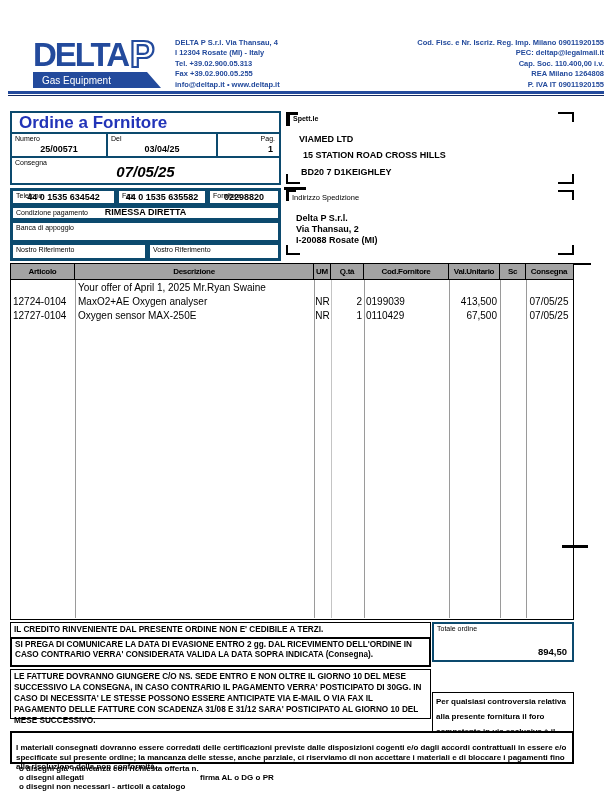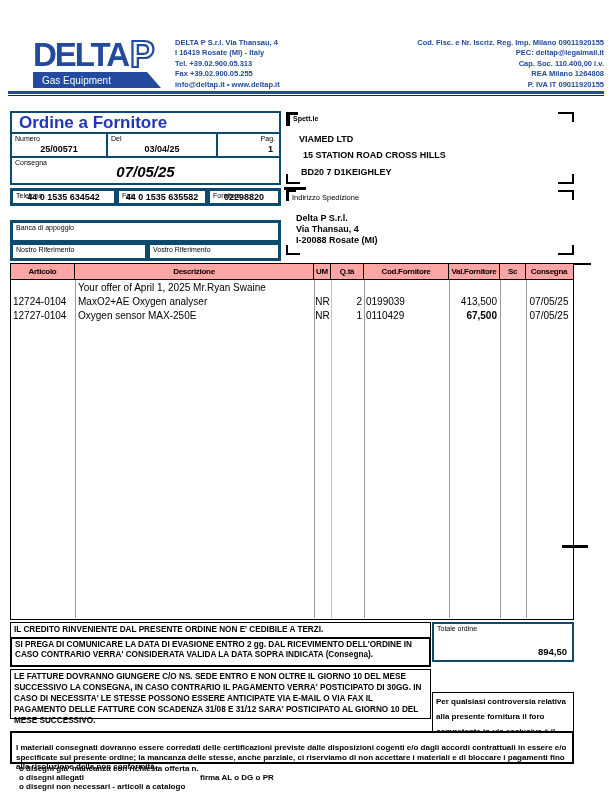--- a/index.html
+++ b/index.html
@@ -56,7 +56,7 @@
 
   <div class="abs co-block" style="left:175px;top:38px;">
     <div>DELTA P S.r.l. Via Thansau, 4</div>
-    <div>I 16419 Rosate (MI) - Italy</div>
+    <div>I 12304 Rosate (MI) - Italy</div>
     <div>Tel. +39.02.900.05.313</div>
     <div>Fax +39.02.900.05.255</div>
     <div>info@deltap.it • www.deltap.it</div>

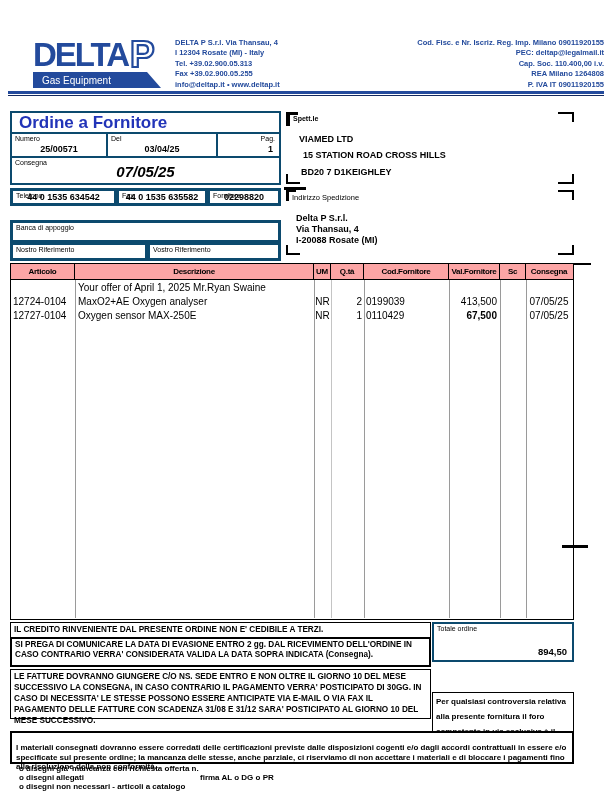--- a/index.html
+++ b/index.html
@@ -108,6 +108,10 @@
     <span class="val" style="bottom:1px;">02298820</span>
   </div>
 
+  <div class="box" style="left:10px;top:205px;width:271px;height:16px;">
+    <span class="lbl">Condizione pagamento</span>
+    <span class="val" style="bottom:1px;">RIMESSA DIRETTA</span>
+  </div>
 
   <div class="box" style="left:10px;top:220px;width:271px;height:23px;">
     <span class="lbl">Banca di appoggio</span>

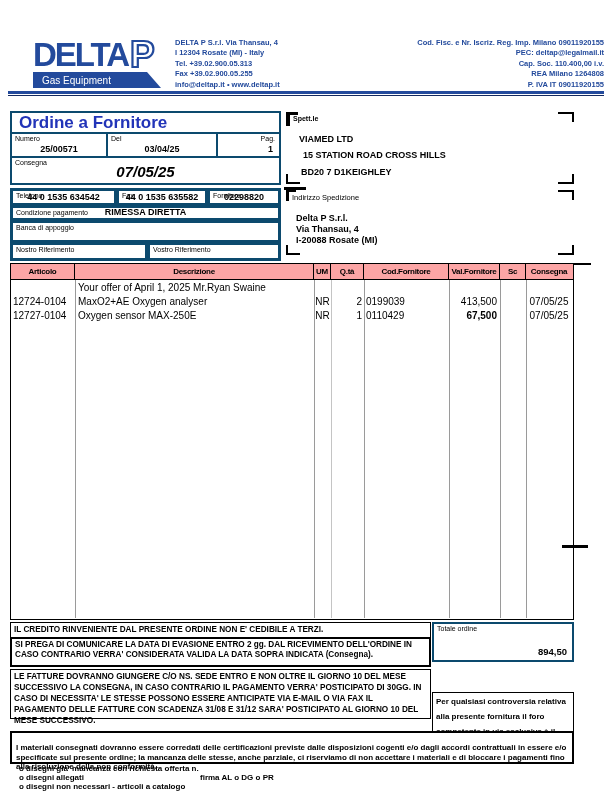--- a/index.html
+++ b/index.html
@@ -144,7 +144,7 @@
   <div class="mark" style="left:558px;top:190px;width:16px;height:10px;border-top:2px solid #000;border-right:2px solid #000;"></div>
 
   <span class="addr-line" style="left:296px;top:213px;">Delta P S.r.l.</span>
-  <span class="addr-line" style="left:296px;top:224px;">Via Thansau, 4</span>
+  <span class="addr-line" style="left:296px;top:224px;">Via Thansau, 2</span>
   <span class="addr-line" style="left:296px;top:235px;text-align:right;">I-20088 Rosate (MI)</span>
 
   <div class="mark" style="left:286px;top:245px;width:14px;height:10px;border-left:2.5px solid #000;border-bottom:2.5px solid #000;"></div>

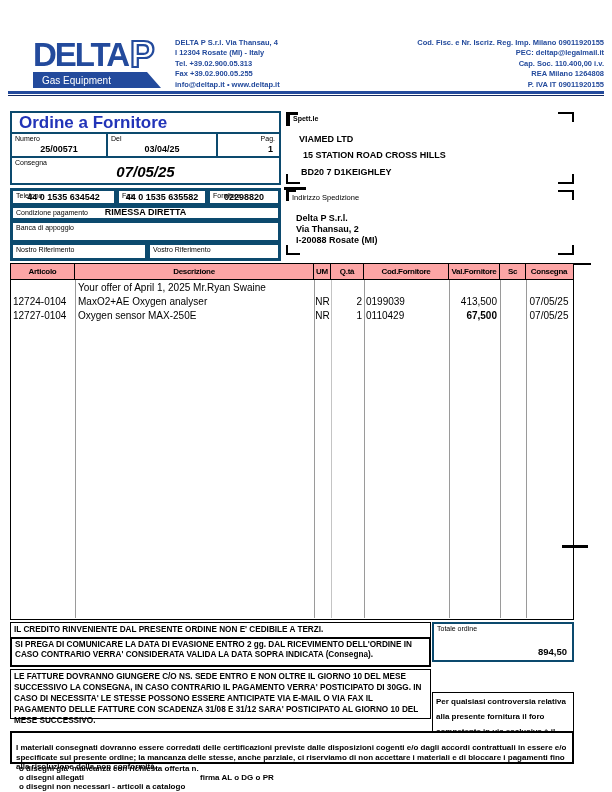--- a/index.html
+++ b/index.html
@@ -27,7 +27,7 @@
   .mark{position:absolute;box-sizing:border-box;}
   
   .order-table{position:absolute;left:10px;top:263px;width:564px;height:357px;box-sizing:border-box;border:1.5px solid #000;background:#fff;}
-  .thead{display:flex;height:16px;background:#fca5a5;border-bottom:1px solid #000;box-sizing:border-box;}
+  .thead{display:flex;height:16px;background:#a3a3a3;border-bottom:1px solid #000;box-sizing:border-box;}
   .th{box-sizing:border-box;border-right:1px solid #000;font-size:8px;font-weight:bold;text-align:center;line-height:15px;letter-spacing:-0.3px;overflow:hidden;white-space:nowrap;}
   .th:last-child{border-right:none;}
   .tbody{position:relative;height:338px;}

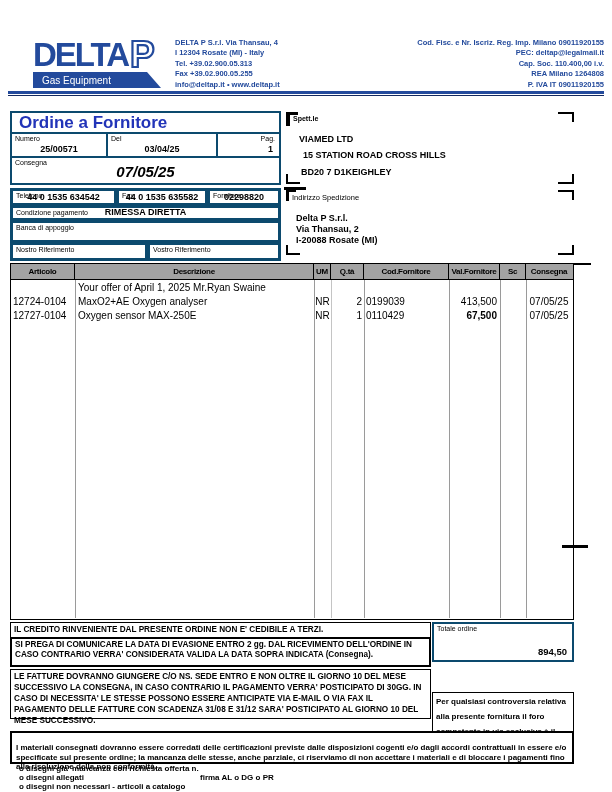--- a/index.html
+++ b/index.html
@@ -157,7 +157,7 @@
       <div class="th" style="width:17px;">UM</div>
       <div class="th" style="width:33px;">Q.tà</div>
       <div class="th" style="width:85px;">Cod.Fornitore</div>
-      <div class="th" style="width:51px;">Val.Fornitore</div>
+      <div class="th" style="width:51px;">Val.Unitario</div>
       <div class="th" style="width:26px;">Sc</div>
       <div class="th" style="width:46px;">Consegna</div>
     </div>

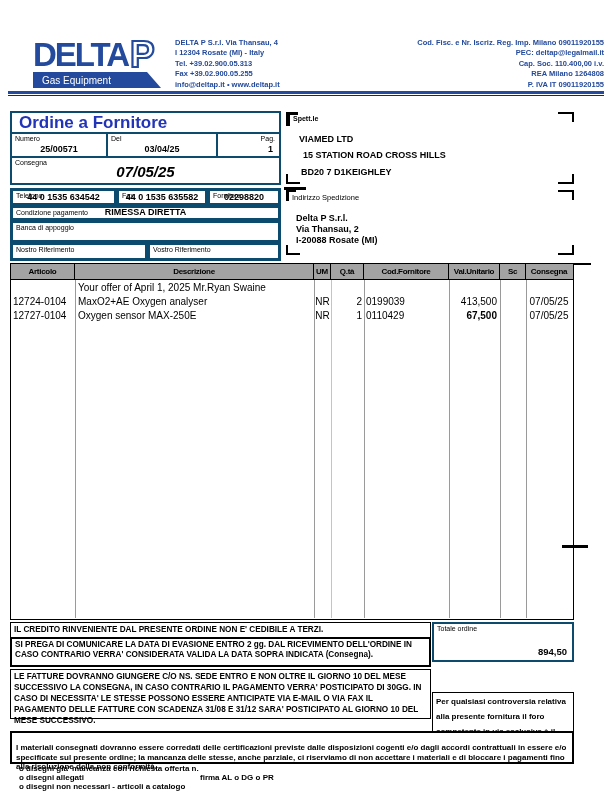--- a/index.html
+++ b/index.html
@@ -188,7 +188,7 @@
         <span class="tcell" style="left:303px;width:17px;text-align:center;">NR</span>
         <span class="tcell" style="left:320px;width:31px;text-align:right;">1</span>
         <span class="tcell" style="left:355px;width:80px;">0110429</span>
-        <span class="tcell" style="left:438px;width:48px;text-align:right;font-weight:bold;">67,500</span>
+        <span class="tcell" style="left:438px;width:48px;text-align:right;">67,500</span>
         <span class="tcell" style="left:516px;width:44px;text-align:center;">07/05/25</span>
       </div>
     </div>

